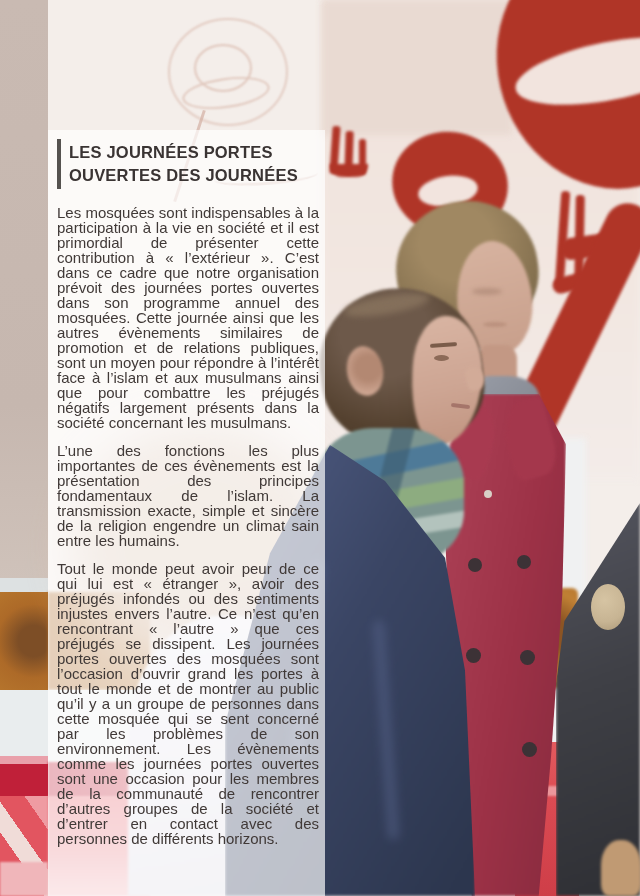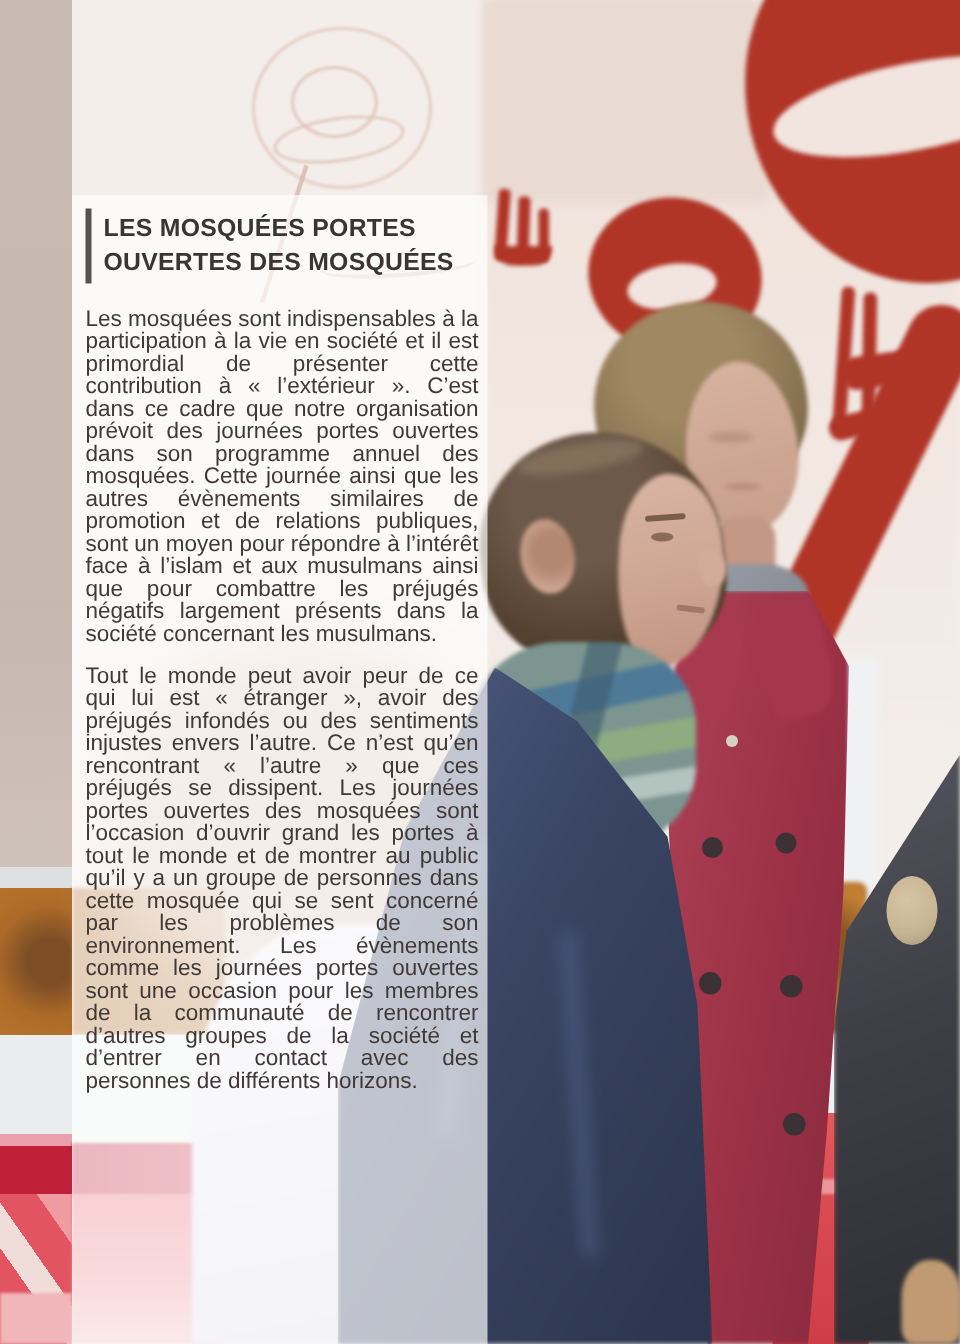--- a/index.html
+++ b/index.html
@@ -129,7 +129,7 @@
 
     <div class="overlay" style="pointer-events:auto;">
       <div class="article">
-        <h1>LES MOSQUÉES PORTES OUVERTES DES MOSQUÉES</h1>
+        <h1>LES JOURNÉES PORTES OUVERTES DES JOURNÉES</h1>
         <p>Les mosquées sont indispensables à la participation à la vie en société et il est primordial de présenter cette contribution à « l’extérieur ». C’est dans ce cadre que notre organisation prévoit des journées portes ouvertes dans son programme annuel des mosquées. Cette journée ainsi que les autres évènements similaires de promotion et de relations publiques, sont un moyen pour répondre à l’intérêt face à l’islam et aux musulmans ainsi que pour combattre les préjugés négatifs largement présents dans la société concernant les musulmans.</p>
         <p>Tout le monde peut avoir peur de ce qui lui est « étranger », avoir des préjugés infondés ou des sentiments injustes envers l’autre. Ce n’est qu’en rencontrant « l’autre » que ces préjugés se dissipent. Les journées portes ouvertes des mosquées sont l’occasion d’ouvrir grand les portes à tout le monde et de montrer au public qu’il y a un groupe de personnes dans cette mosquée qui se sent concerné par les problèmes de son environnement. Les évènements comme les journées portes ouvertes sont une occasion pour les membres de la communauté de rencontrer d’autres groupes de la société et d’entrer en contact avec des personnes de différents horizons.</p>
       </div>

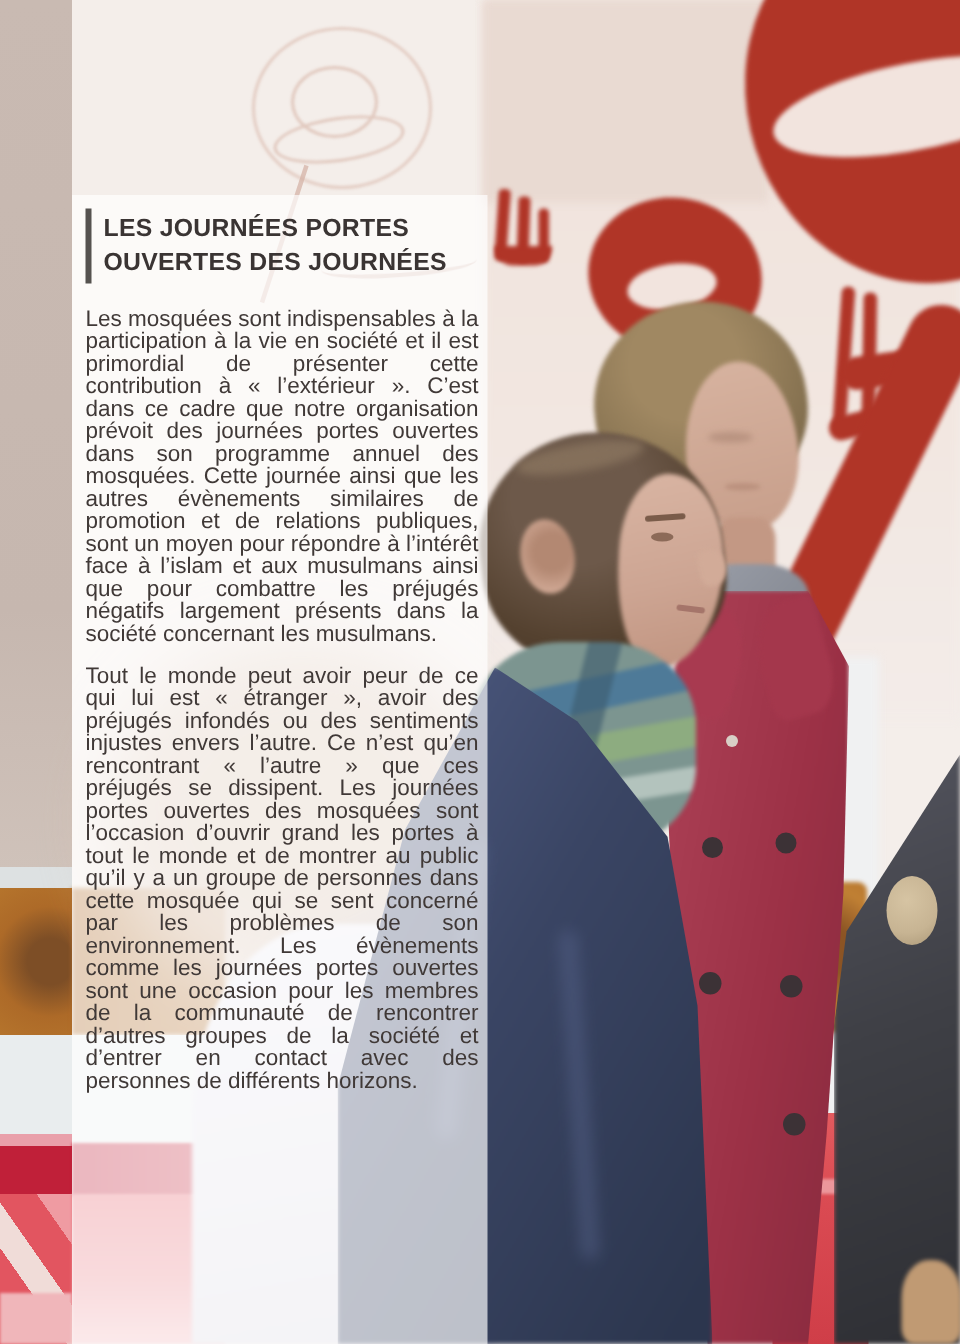--- a/index.html
+++ b/index.html
@@ -131,6 +131,7 @@
       <div class="article">
         <h1>LES JOURNÉES PORTES OUVERTES DES JOURNÉES</h1>
         <p>Les mosquées sont indispensables à la participation à la vie en société et il est primordial de présenter cette contribution à « l’extérieur ». C’est dans ce cadre que notre organisation prévoit des journées portes ouvertes dans son programme annuel des mosquées. Cette journée ainsi que les autres évènements similaires de promotion et de relations publiques, sont un moyen pour répondre à l’intérêt face à l’islam et aux musulmans ainsi que pour combattre les préjugés négatifs largement présents dans la société concernant les musulmans.</p>
+        <p>L’une des fonctions les plus importantes de ces évènements est la présentation des principes fondamentaux de l’islam. La transmission exacte, simple et sincère de la religion engendre un climat sain entre les humains.</p>
         <p>Tout le monde peut avoir peur de ce qui lui est « étranger », avoir des préjugés infondés ou des sentiments injustes envers l’autre. Ce n’est qu’en rencontrant « l’autre » que ces préjugés se dissipent. Les journées portes ouvertes des mosquées sont l’occasion d’ouvrir grand les portes à tout le monde et de montrer au public qu’il y a un groupe de personnes dans cette mosquée qui se sent concerné par les problèmes de son environnement. Les évènements comme les journées portes ouvertes sont une occasion pour les membres de la communauté de rencontrer d’autres groupes de la société et d’entrer en contact avec des personnes de différents horizons.</p>
       </div>
     </div>

